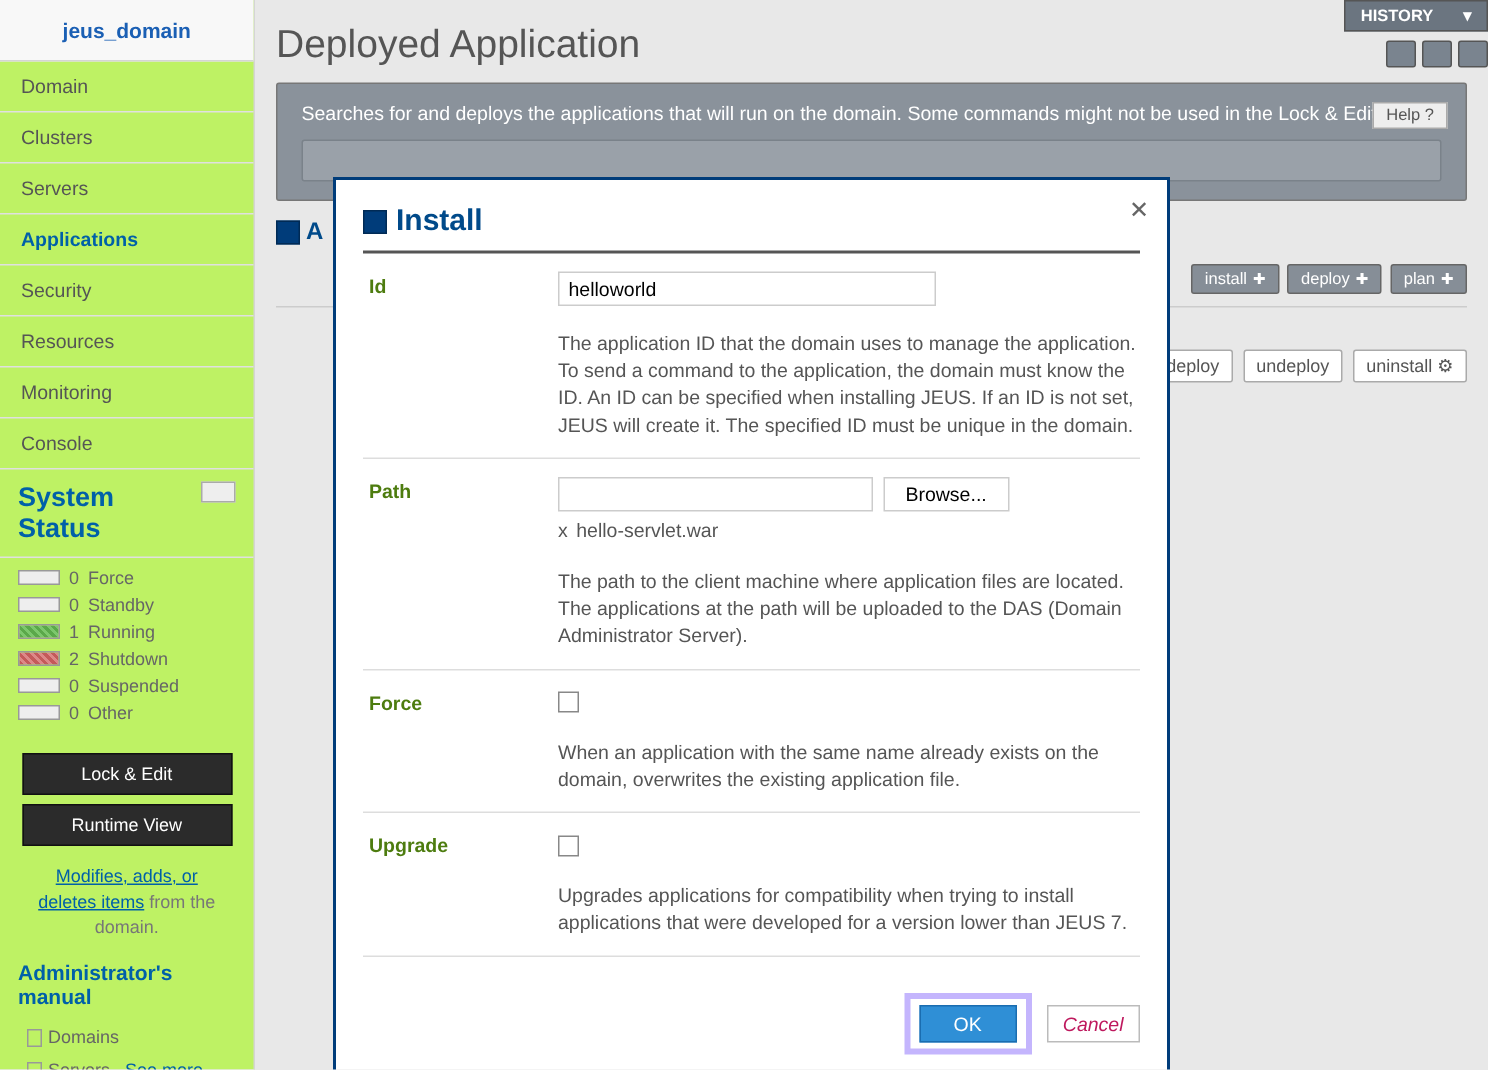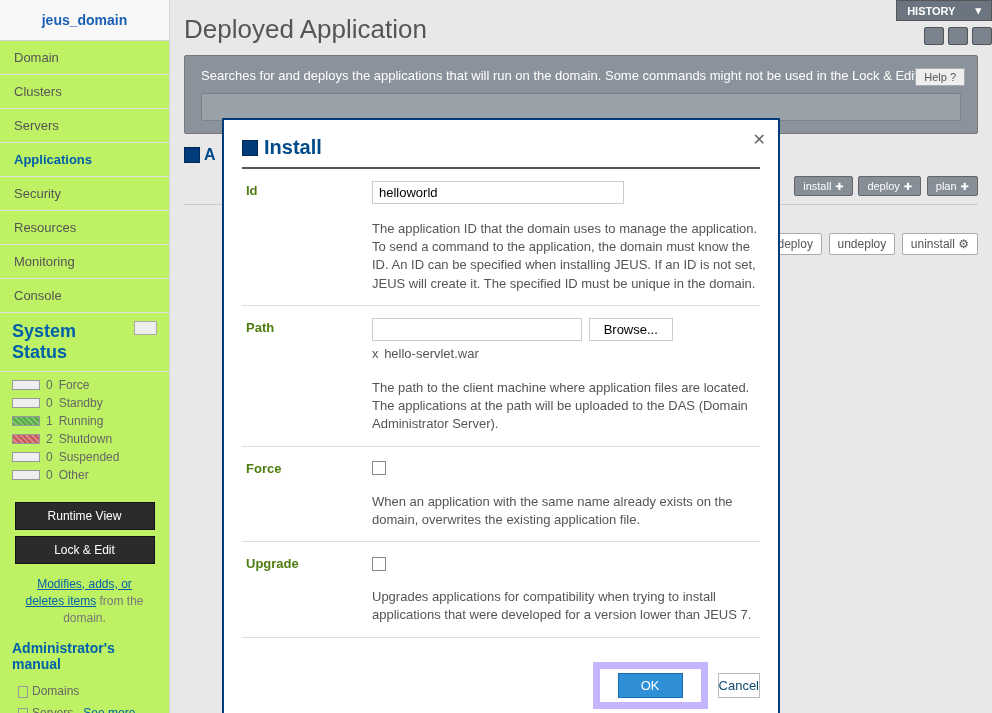--- a/index.html
+++ b/index.html
@@ -123,8 +123,8 @@
         </div>
     </div>
 
+    <button class="btn-dark">Lock &amp; Edit</button>
     <button class="btn-dark">Runtime View</button>
-    <button class="btn-dark">Lock &amp; Edit</button>
     <div class="modify-text">
       <a>Modifies, adds, or deletes items</a><span> from the domain.</span>
     </div>

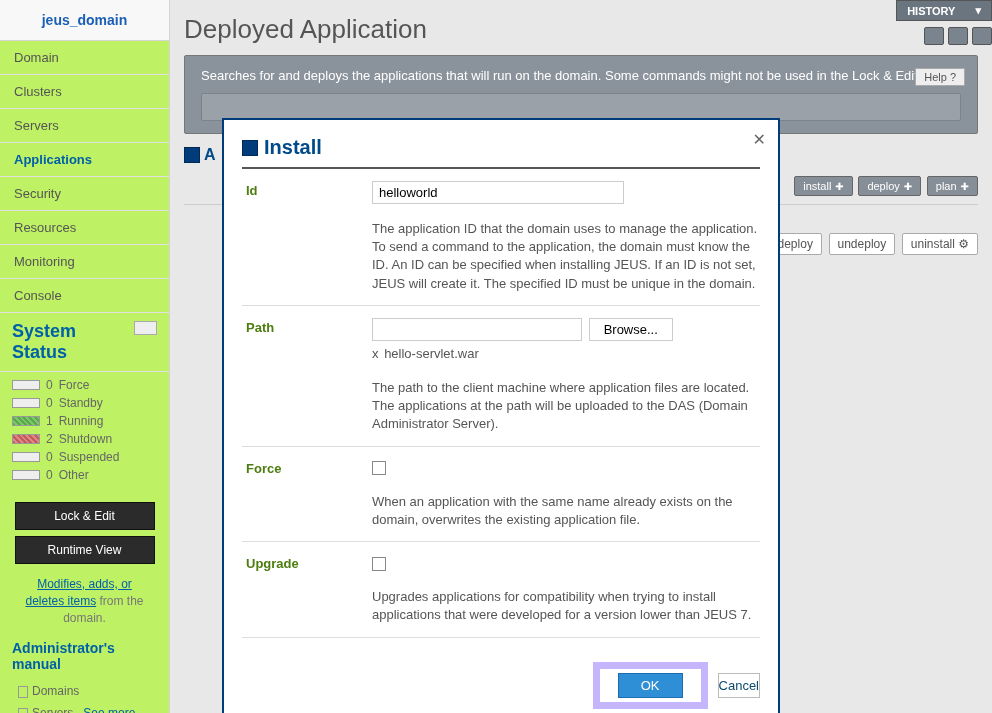--- a/index.html
+++ b/index.html
@@ -66,7 +66,7 @@
 .file-x { color: #555; margin-right: 2px; }
 .chk { width: 14px; height: 14px; border: 1px solid #888; display: inline-block; vertical-align: middle; }
 .modal-footer { display: flex; justify-content: flex-end; gap: 10px; margin-top: 24px; align-items: center; }
-.ok-wrap { border: 7px solid #c4b5fd; padding: 4px 18px; }
+.ok-wrap { border: 4px solid #c4b5fd; padding: 4px 6px; }
 .btn-ok { background: #2f8fd6; color: #fff; border: 1px solid #1a6db0; padding: 4px 22px; cursor: pointer; font-size: 13px; }
 .btn-cancel { background: #fff; border: 1px solid #bbb; padding: 4px 0; cursor: pointer; font-size: 13px; color: #0c4a6e; }
 .status-icon-box { width: 26px; height: 14px; border: 1px solid #aaa; background: #eee; display: inline-block; margin-left: 4px; }

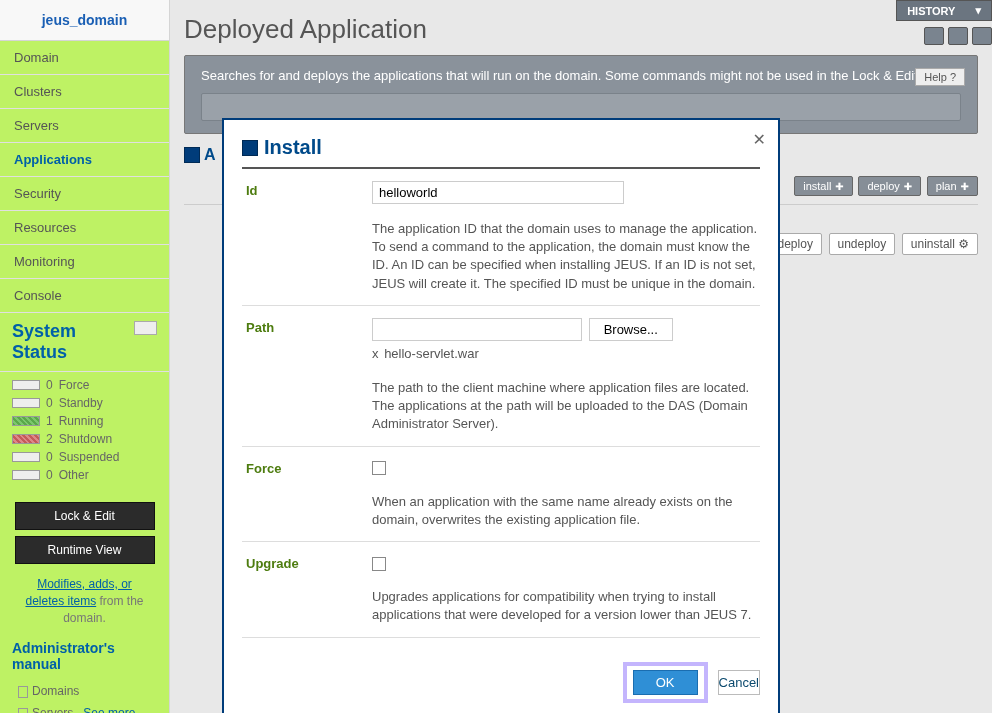--- a/index.html
+++ b/index.html
@@ -68,7 +68,7 @@
 .modal-footer { display: flex; justify-content: flex-end; gap: 10px; margin-top: 24px; align-items: center; }
 .ok-wrap { border: 4px solid #c4b5fd; padding: 4px 6px; }
 .btn-ok { background: #2f8fd6; color: #fff; border: 1px solid #1a6db0; padding: 4px 22px; cursor: pointer; font-size: 13px; }
-.btn-cancel { background: #fff; border: 1px solid #bbb; padding: 4px 0; cursor: pointer; font-size: 13px; color: #0c4a6e; }
+.btn-cancel { background: #fff; border: 1px solid #bbb; padding: 4px 10px; cursor: pointer; font-size: 13px; color: #be185d; font-style: italic; }
 .status-icon-box { width: 26px; height: 14px; border: 1px solid #aaa; background: #eee; display: inline-block; margin-left: 4px; }
 </style>
 </head>

